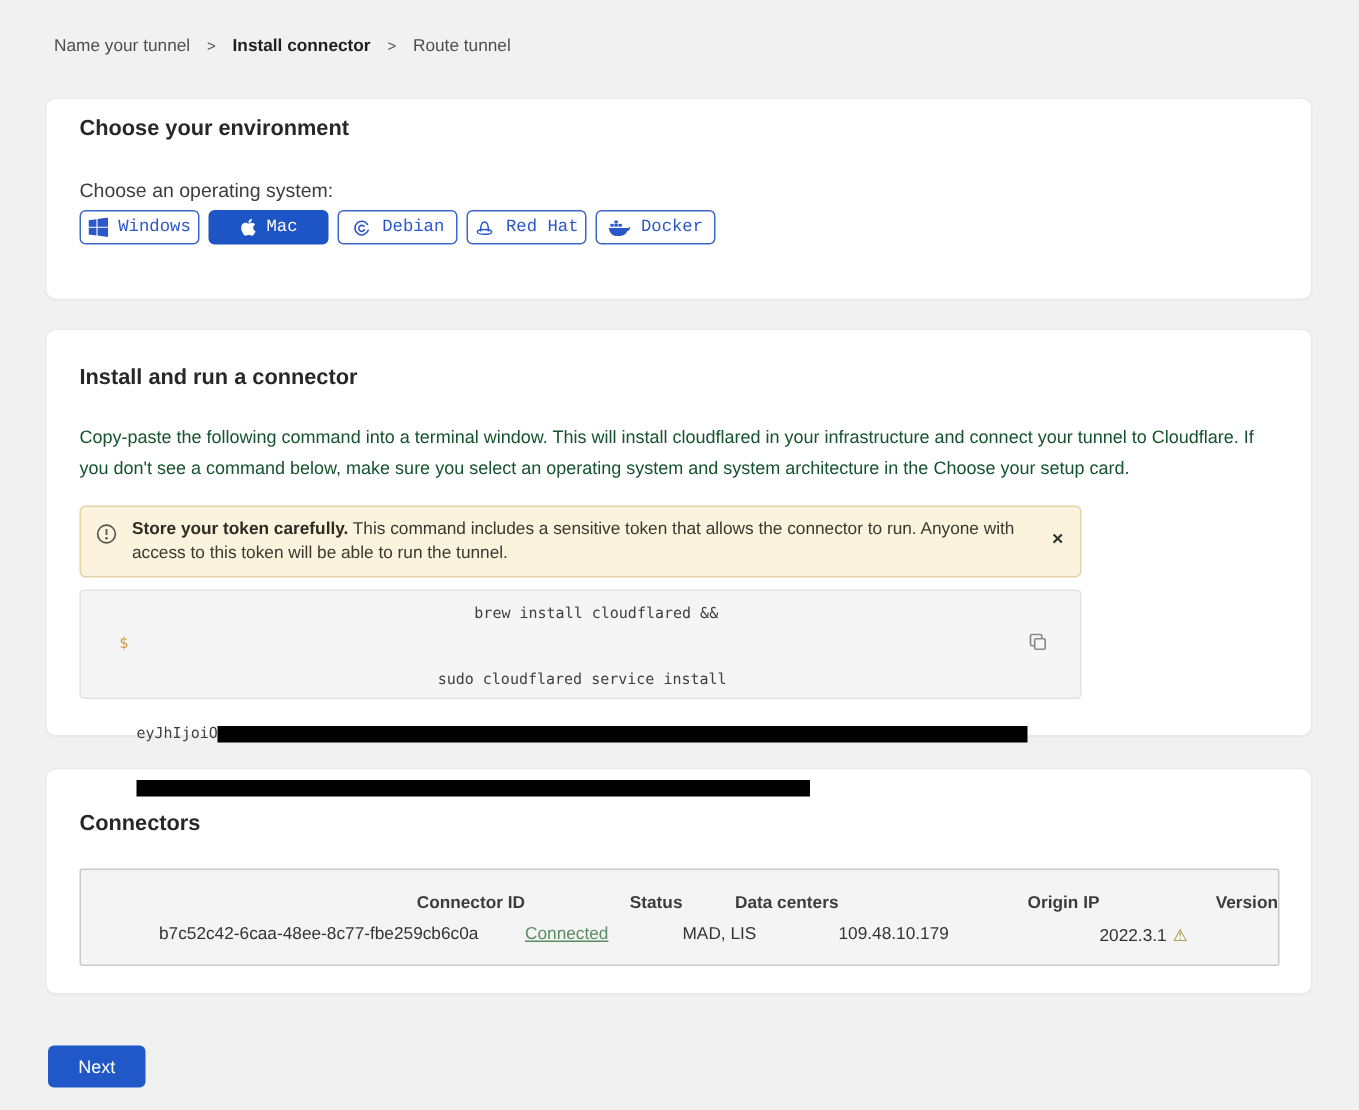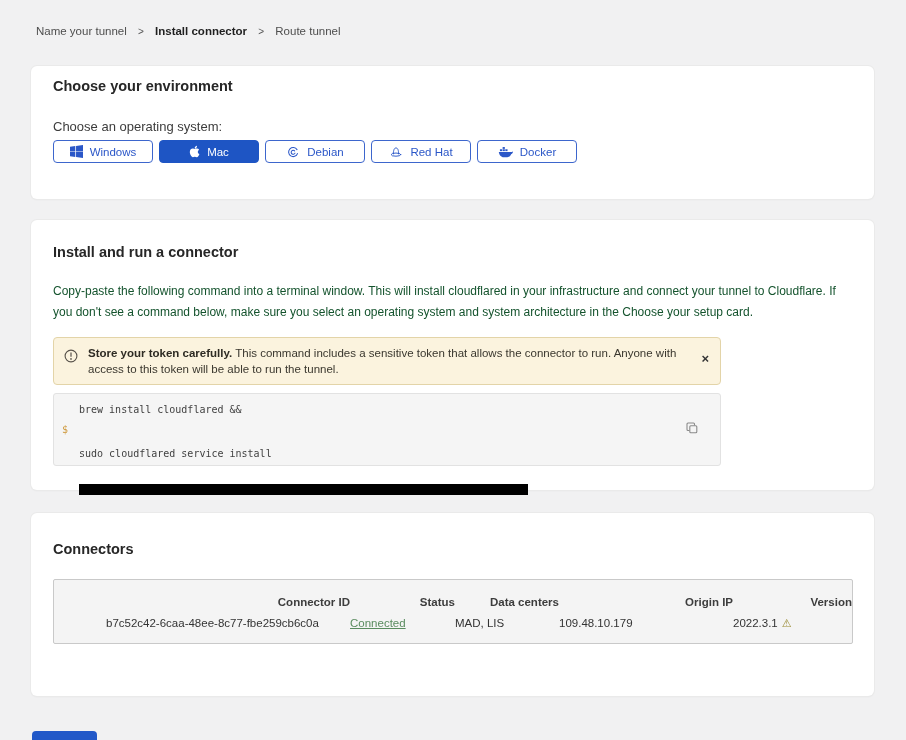--- a/index.html
+++ b/index.html
@@ -37,11 +37,11 @@
   .os-label { margin-top: 25px; font-size: 13px; color: #3c3c3c; line-height: 14px; }
   .os-row { margin-top: 6px; display: flex; }
   .os-btn {
-    width: 100px; height: 23px; margin-right: 6px;
+    width: 80px; height: 23px; margin-right: 6px;
     display: inline-flex; align-items: center; justify-content: center; gap: 7px;
     border: 1px solid #3d66cd; border-radius: 4px;
     background: #fff; color: #2b57c8; font-size: 11.5px;
-    font-family: Liberation Sans, sans-serif; cursor: pointer;
+    font-family: Liberation Mono, monospace; cursor: pointer;
   }
   .os-btn.selected { background: #1e55c4; border-color: #1e55c4; color: #fff; }
   .os-btn svg { display: block; }

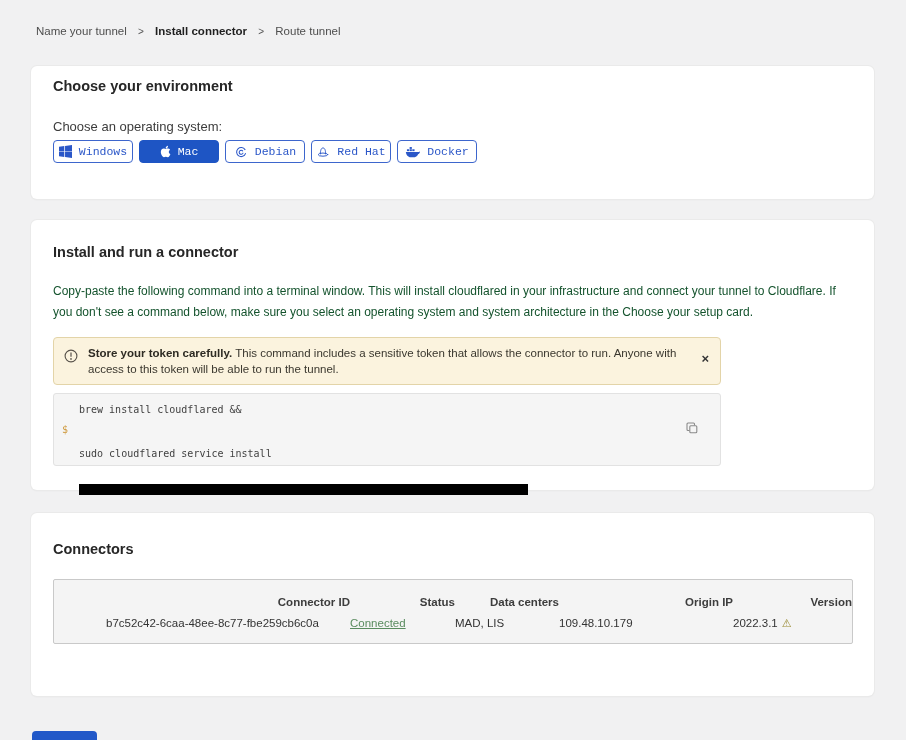--- a/index.html
+++ b/index.html
@@ -66,8 +66,8 @@
     position: relative;
     margin-top: 8px; width: 668px; height: 73px;
     background: #f5f5f5; border: 1px solid #e2e2e2; border-radius: 3px;
-    padding: 10px 16px 0 8px;
-    font-family: "DejaVu Sans Mono", monospace; font-size: 10px; color: #3f3f3f;
+    padding: 10px 16px 0 20px;
+    font-family: "DejaVu Sans Mono", monospace; font-size: 10px; color: #3f3f3f; text-align: center;
   }
   .code-line1 { padding-left: 17px; line-height: 12px; margin-bottom: 8px; white-space: pre; }
   .code-row { display: flex; }

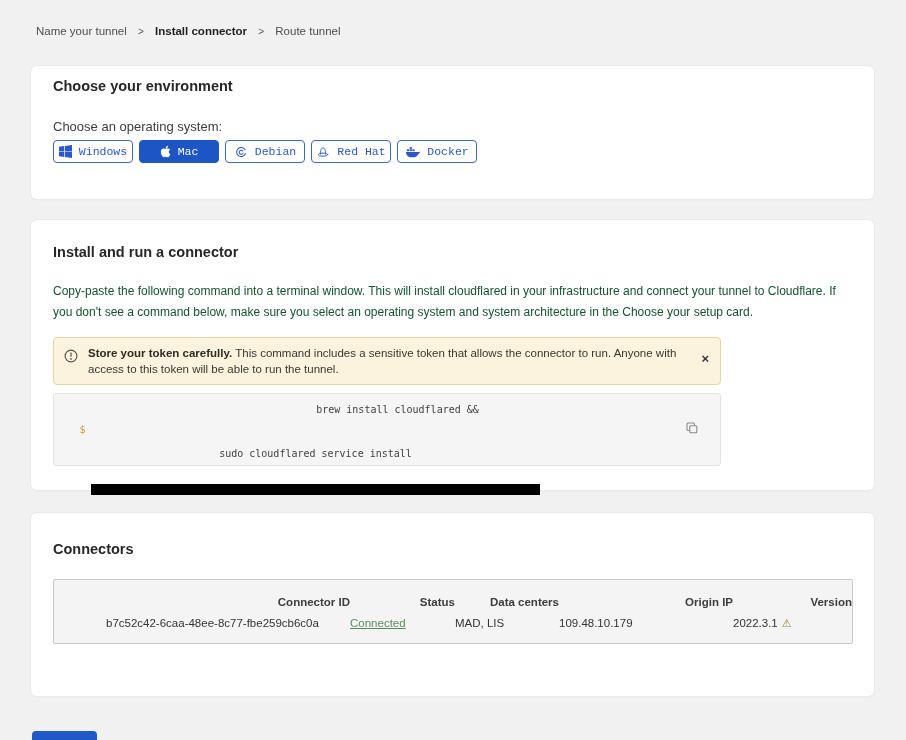--- a/index.html
+++ b/index.html
@@ -200,6 +200,7 @@
       <span class="code-prompt">$</span>
       <div class="code-cmd">
         <div>sudo cloudflared service install</div>
+        <div><span>eyJhIjoiO</span><span class="redact redact-1"></span></div>
         <span class="redact redact-2"></span>
       </div>
     </div>

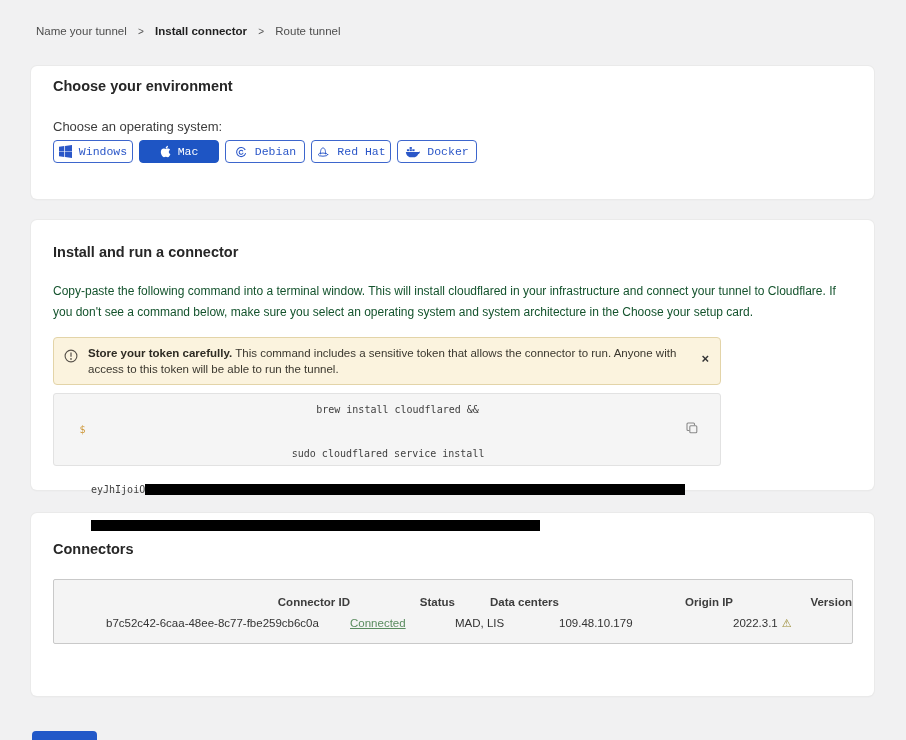--- a/index.html
+++ b/index.html
@@ -79,7 +79,7 @@
   .copy-btn { position: absolute; right: 21px; top: 27px; cursor: pointer; width: 14px; height: 14px; }
 
   
-  .card-connectors { height: 183px; padding: 28px 22px 0; }
+  .card-connectors { height: 149px; padding: 28px 22px 0; }
   .connectors-table {
     margin-top: 21px; width: 800px; height: 65px;
     background: #f4f4f4; border: 1px solid #c9c9c9; border-radius: 2px;

